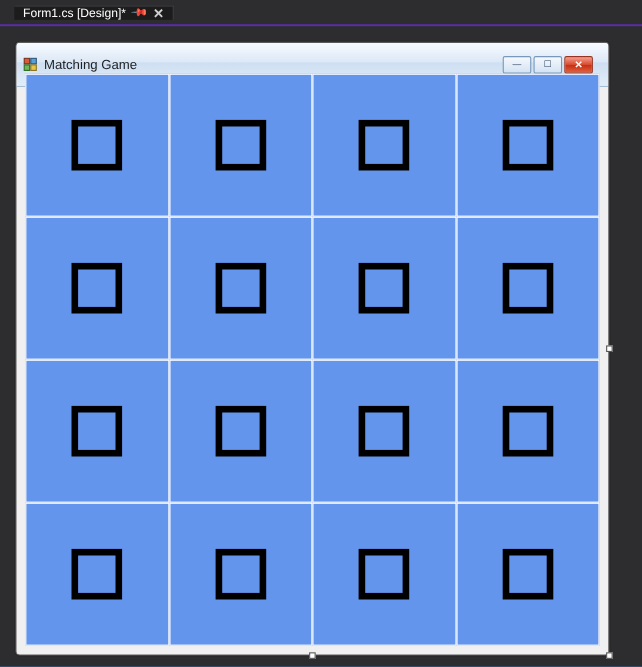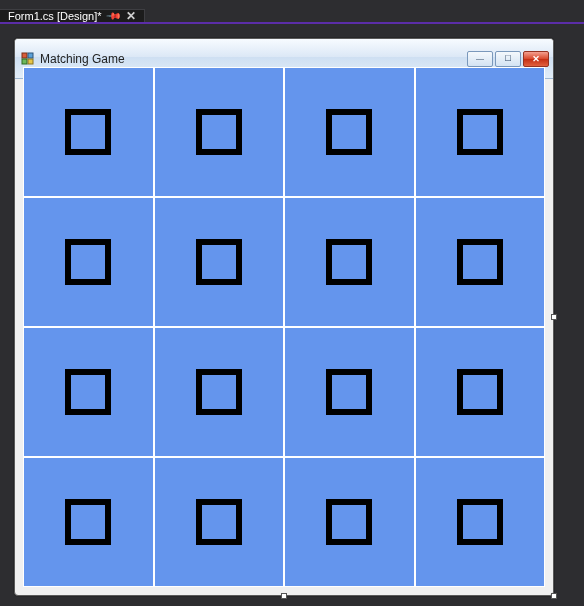--- a/index.html
+++ b/index.html
@@ -18,7 +18,8 @@
     background: #2d2d30;
     border-bottom: 2px solid #5b2da8;
     display: flex;
-    align-items: flex-end;
+    align-items: center;
+    padding-left: 13px;
   }
   .tab {
     background: #1c1c1c;

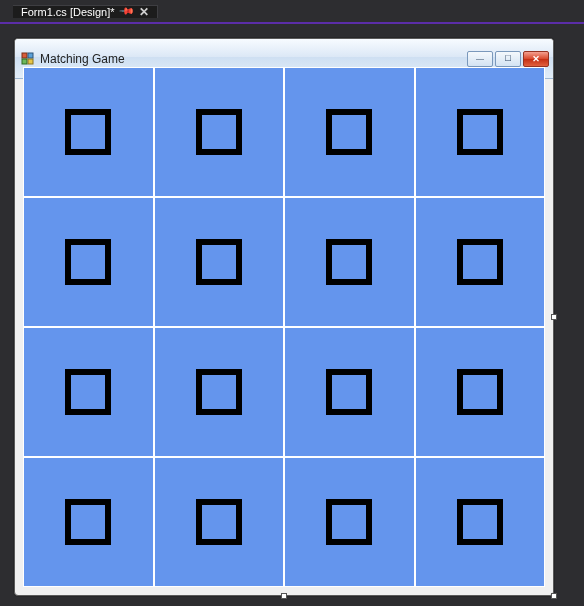--- a/index.html
+++ b/index.html
@@ -68,7 +68,7 @@
     border-radius: 3px 3px 0 0;
     display: flex;
     align-items: center;
-    padding: 0 4px 0 6px;
+    padding: 0 14px 0 6px;
   }
   .app-icon {
     width: 14px;

